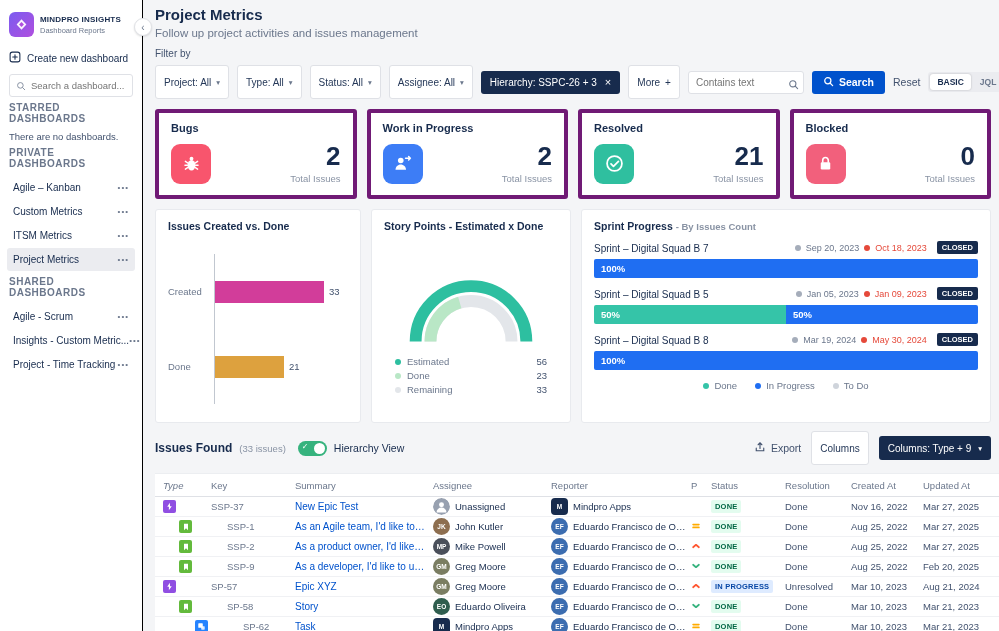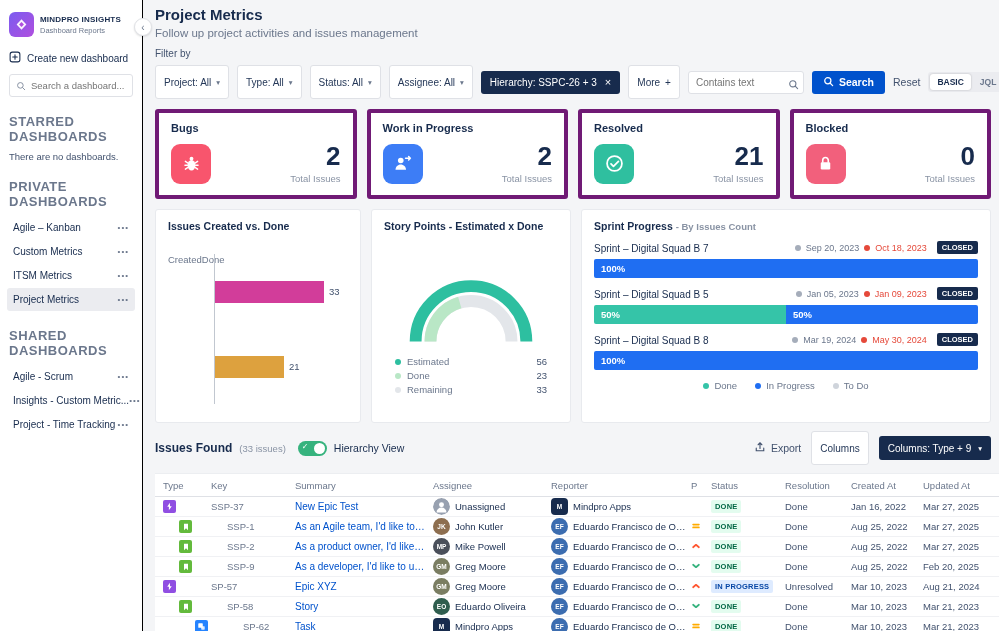--- a/index.html
+++ b/index.html
@@ -16,7 +16,7 @@
   .sb-create{display:flex;align-items:center;gap:6px;margin-top:14px;font-size:10px;color:#172b4d;cursor:pointer}
   .sb-search{margin-top:9px;display:flex;align-items:center;gap:5px;border:1px solid #dfe1e6;border-radius:3px;height:23px;padding:0 6px;color:#8993a4;background:#fff}
   .sb-search input{border:0;outline:0;width:100%;font-size:9.5px;color:#172b4d;background:transparent}
-  .sb-sec-title{margin:17px 0 7px;font-size:13px;font-weight:bold;color:#6b778c;letter-spacing:.5px}
+  .sb-sec-title{margin:5px 0 7px;font-size:10px;font-weight:bold;color:#6b778c;letter-spacing:.5px}
   .sb-empty{font-size:9.5px;color:#42526e}
   .sb-item{display:flex;justify-content:space-between;align-items:center;height:23px;padding:0 6px;margin:1px -2px;border-radius:3px;font-size:10px;color:#172b4d;cursor:pointer;white-space:nowrap}
   .sb-item.active{background:#ebecf0}

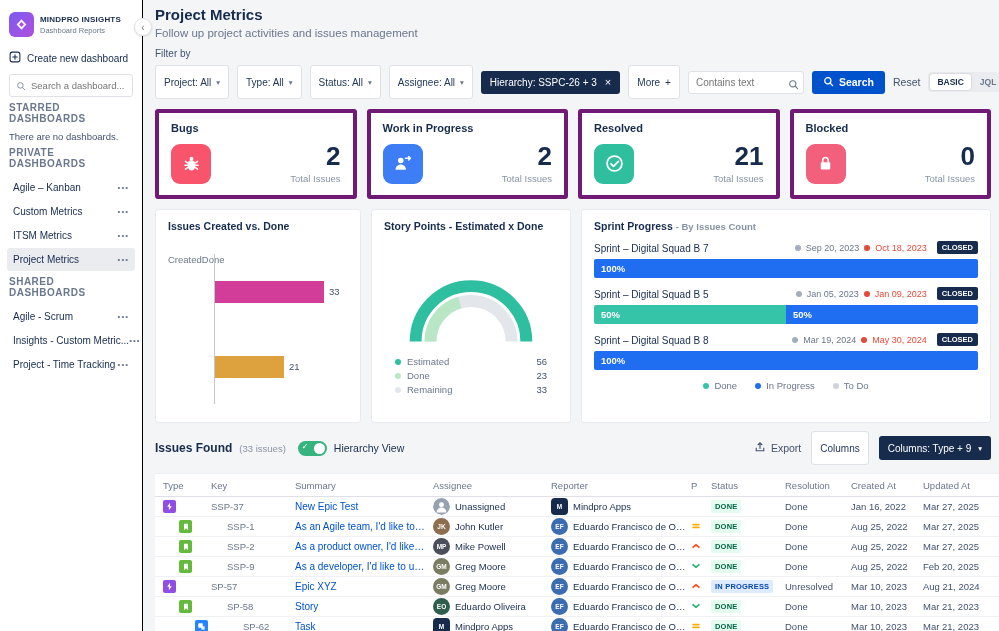--- a/index.html
+++ b/index.html
@@ -59,7 +59,7 @@
   .panel h3 .muted{font-weight:bold;color:#8993a4;font-size:9.5px}
   .p1{width:206px}.p2{width:200px}.p3{flex:1}
   .hbar-wrap{display:flex;margin-top:22px;height:150px}
-  .hbar-labels{width:46px;display:flex;flex-direction:row;justify-content:space-around;text-align:right;padding-right:7px;font-size:9.5px;color:#6b778c}
+  .hbar-labels{width:46px;display:flex;flex-direction:column;justify-content:space-around;padding-right:7px;font-size:9.5px;color:#6b778c}
   .hbar-plot{flex:1;border-left:1px solid #c1c7d0;display:flex;flex-direction:column;justify-content:space-around}
   .hbar-line{display:flex;align-items:center}
   .hbar{height:22px}

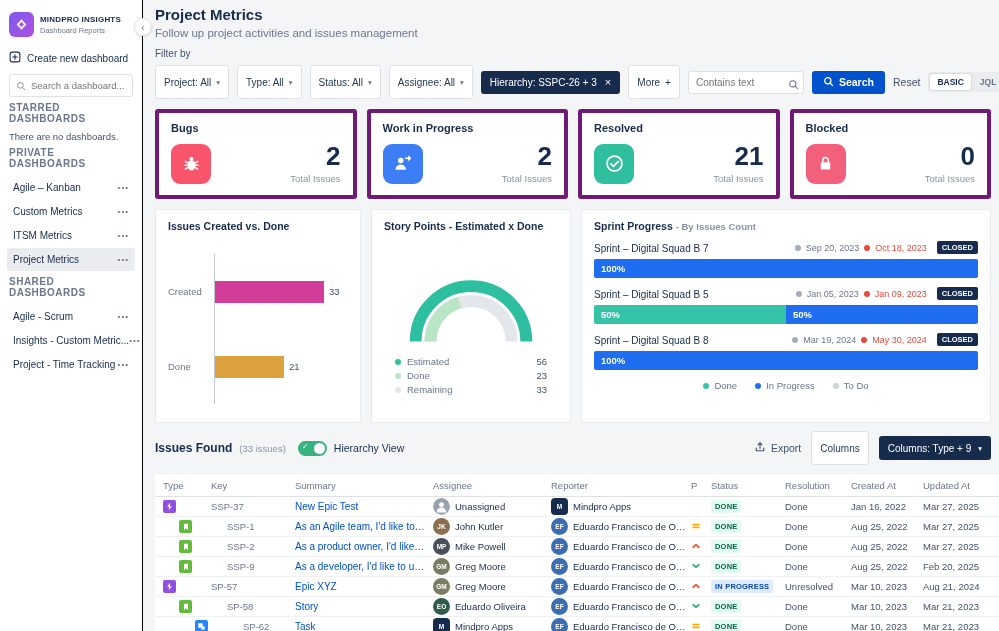--- a/index.html
+++ b/index.html
@@ -472,7 +472,7 @@
 
     <div class="tablewrap">
       <div class="trow thead">
-          <div class="c-type" style="padding-left: 8px;">Type</div>
+          <div class="c-type" style="padding-left: 8px; font-style: italic;">Type</div>
           <div>Key</div>
           <div>Summary</div>
           <div>Assignee</div>

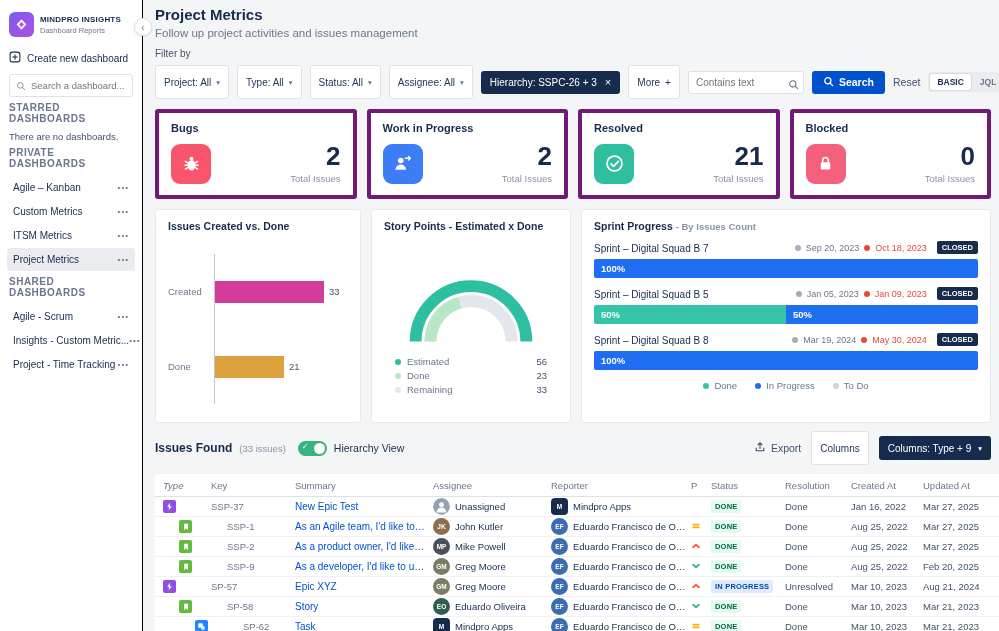--- a/index.html
+++ b/index.html
@@ -515,7 +515,7 @@
             <div></div>
             <div><span class="badge done">DONE</span></div>
             <div class="small">Done</div>
-            <div class="small">Jan 16, 2022</div>
+            <div class="small">Nov 16, 2022</div>
             <div class="small">Mar 27, 2025</div>
           </div>
           <div class="trow">

